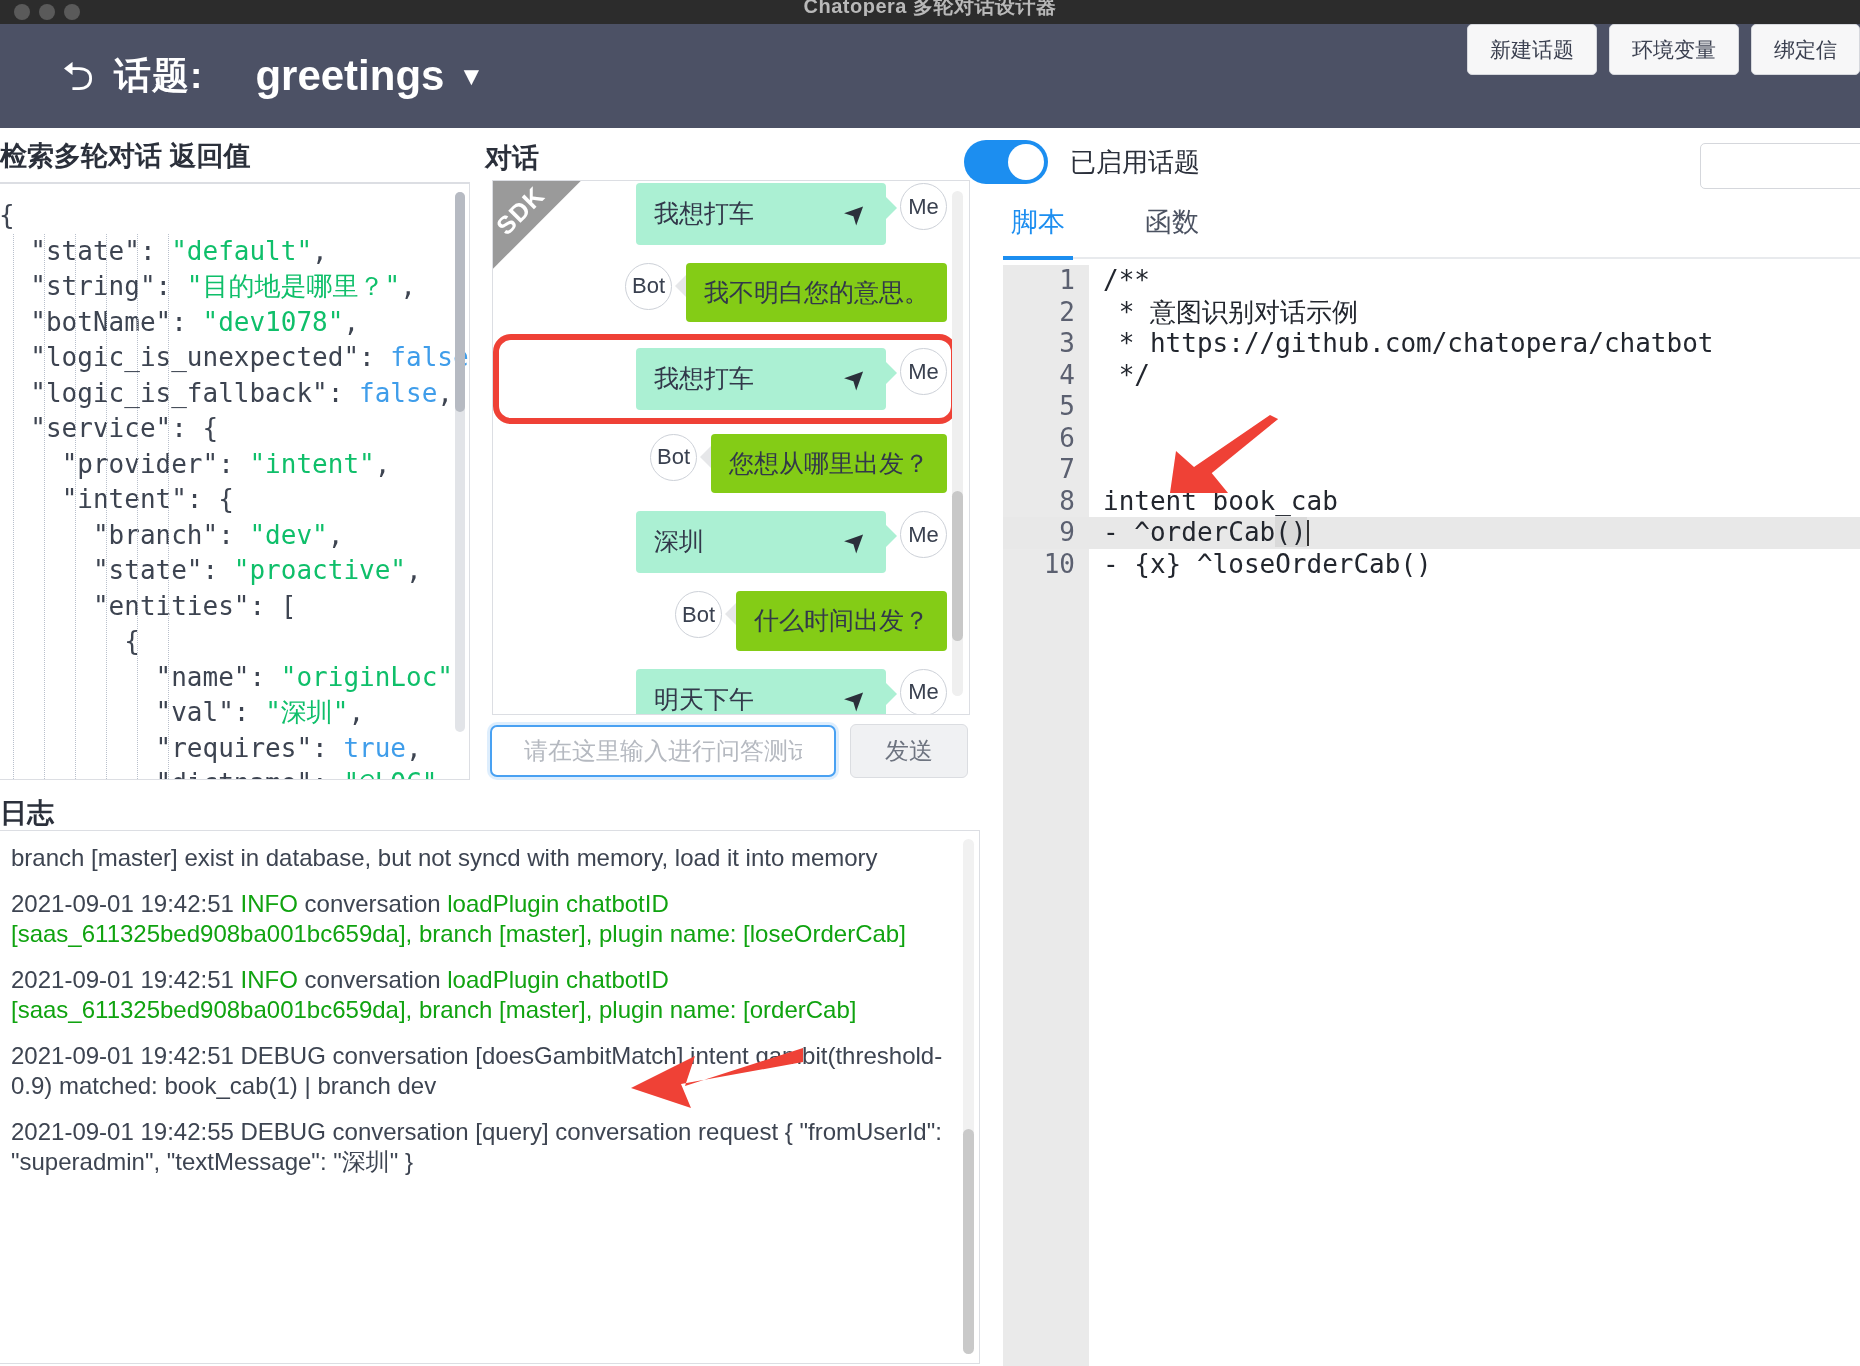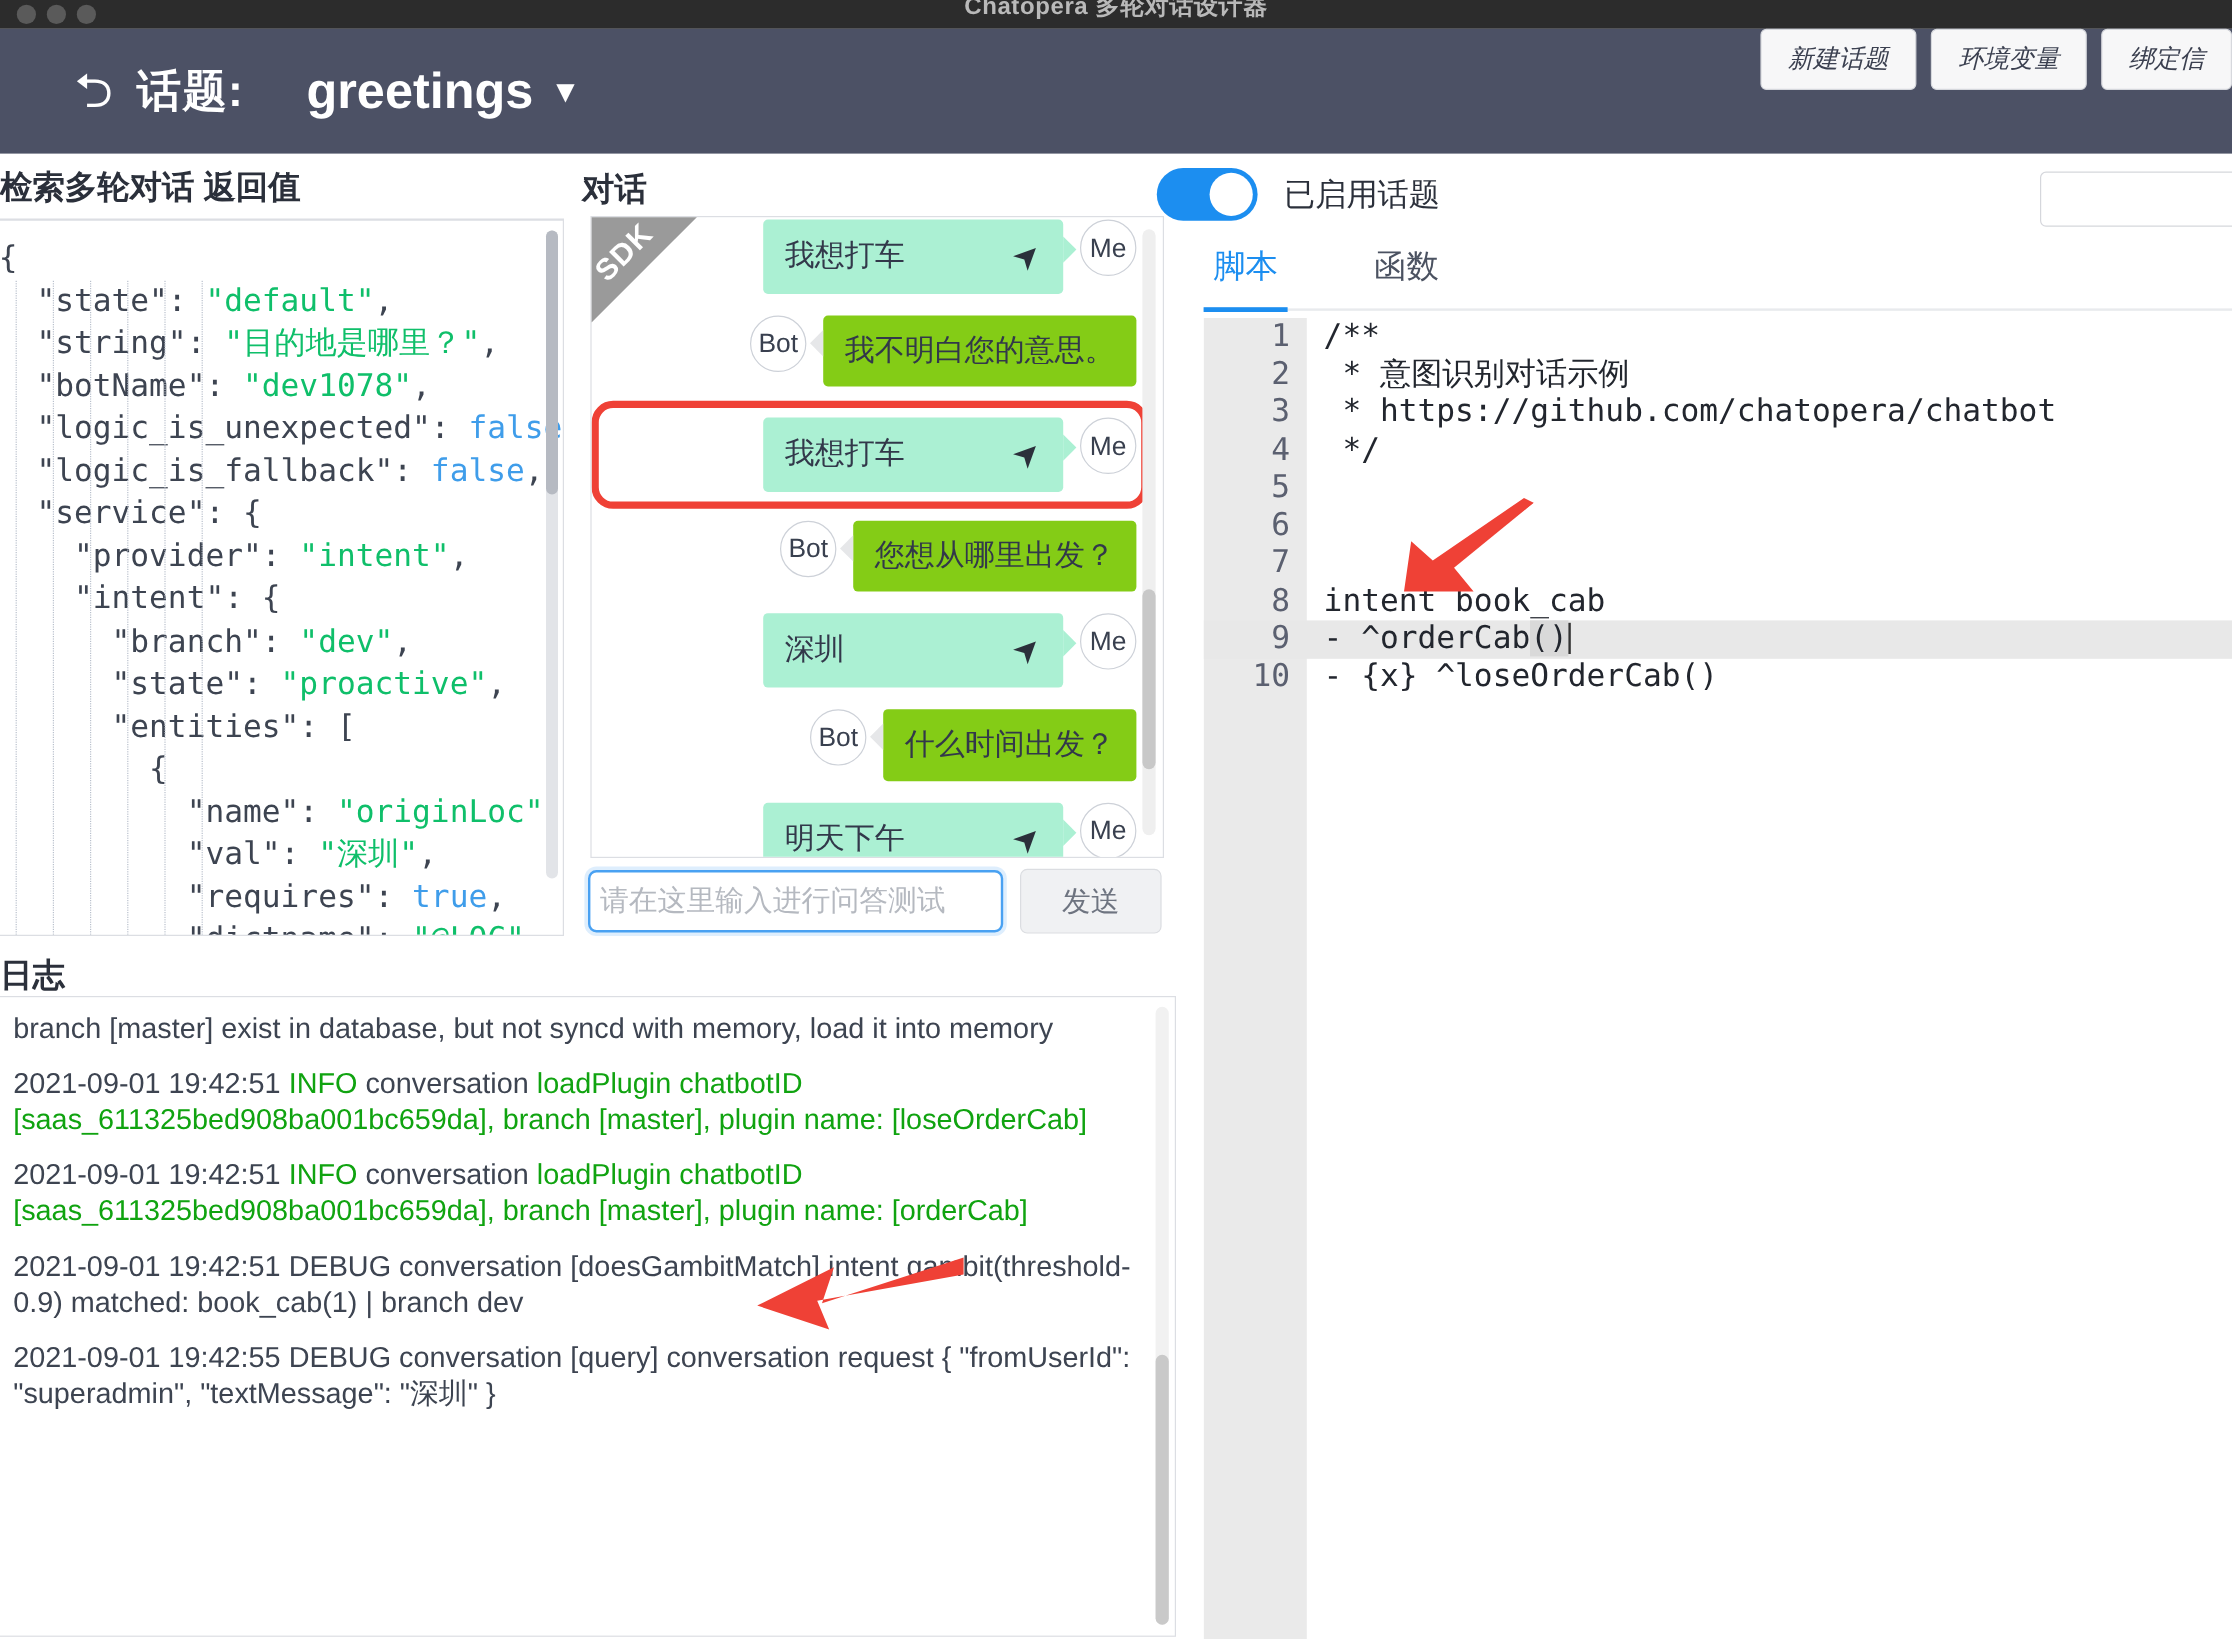--- a/index.html
+++ b/index.html
@@ -49,7 +49,7 @@
   .hdr-btn {
     background: #f7f7f8; border: 1px solid #d6d8dd; border-radius: 5px;
     color: #3b4050; font-size: 21px; padding: 14px 22px; cursor: pointer;
-    white-space: nowrap; line-height: 1; font-style: italic;
+    white-space: nowrap; line-height: 1;
   }
 
   

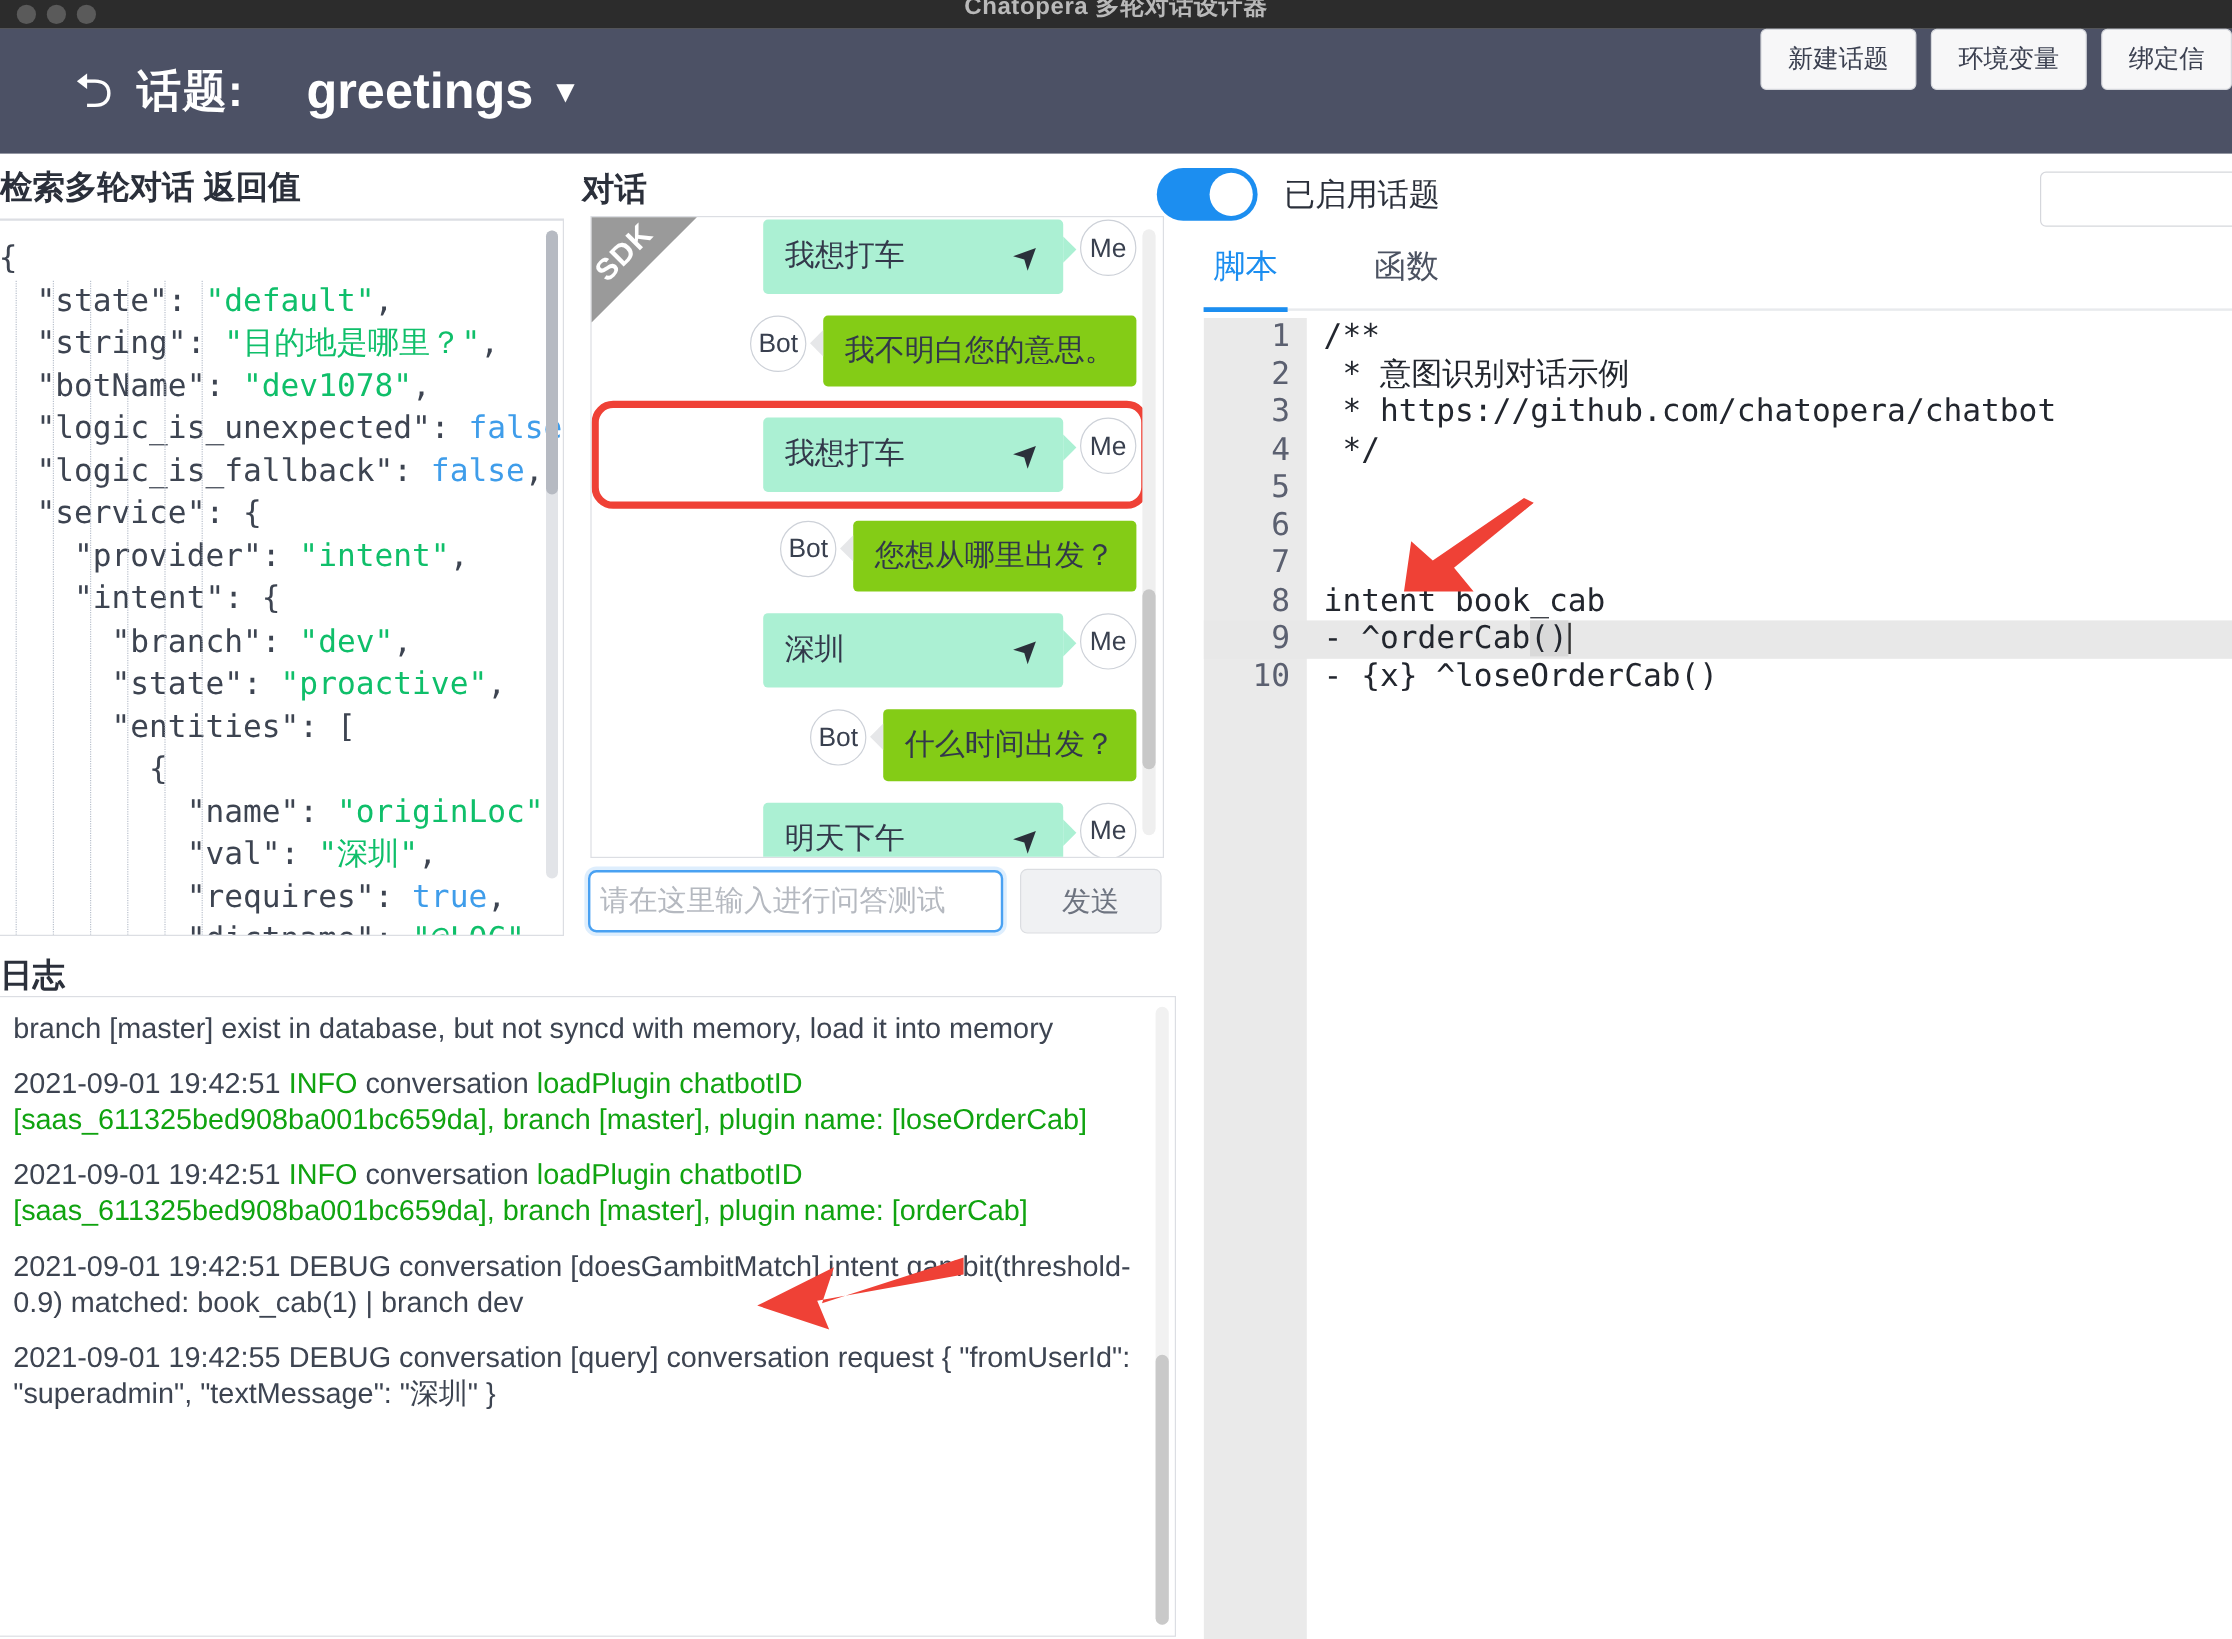--- a/index.html
+++ b/index.html
@@ -144,7 +144,7 @@
   }
   .chat-input {
     width: 346px; height: 52px; border: 2px solid #49a1f2; border-radius: 7px;
-    background: #fff; font-size: 24px; color: #3d4451; padding: 0 8px;
+    background: #fff; font-size: 24px; color: #3d4451; padding: 0 32px;
     outline: none; font-family: "Liberation Sans", sans-serif;
     box-shadow: 0 0 0 3px rgba(73,161,242,.18);
   }

